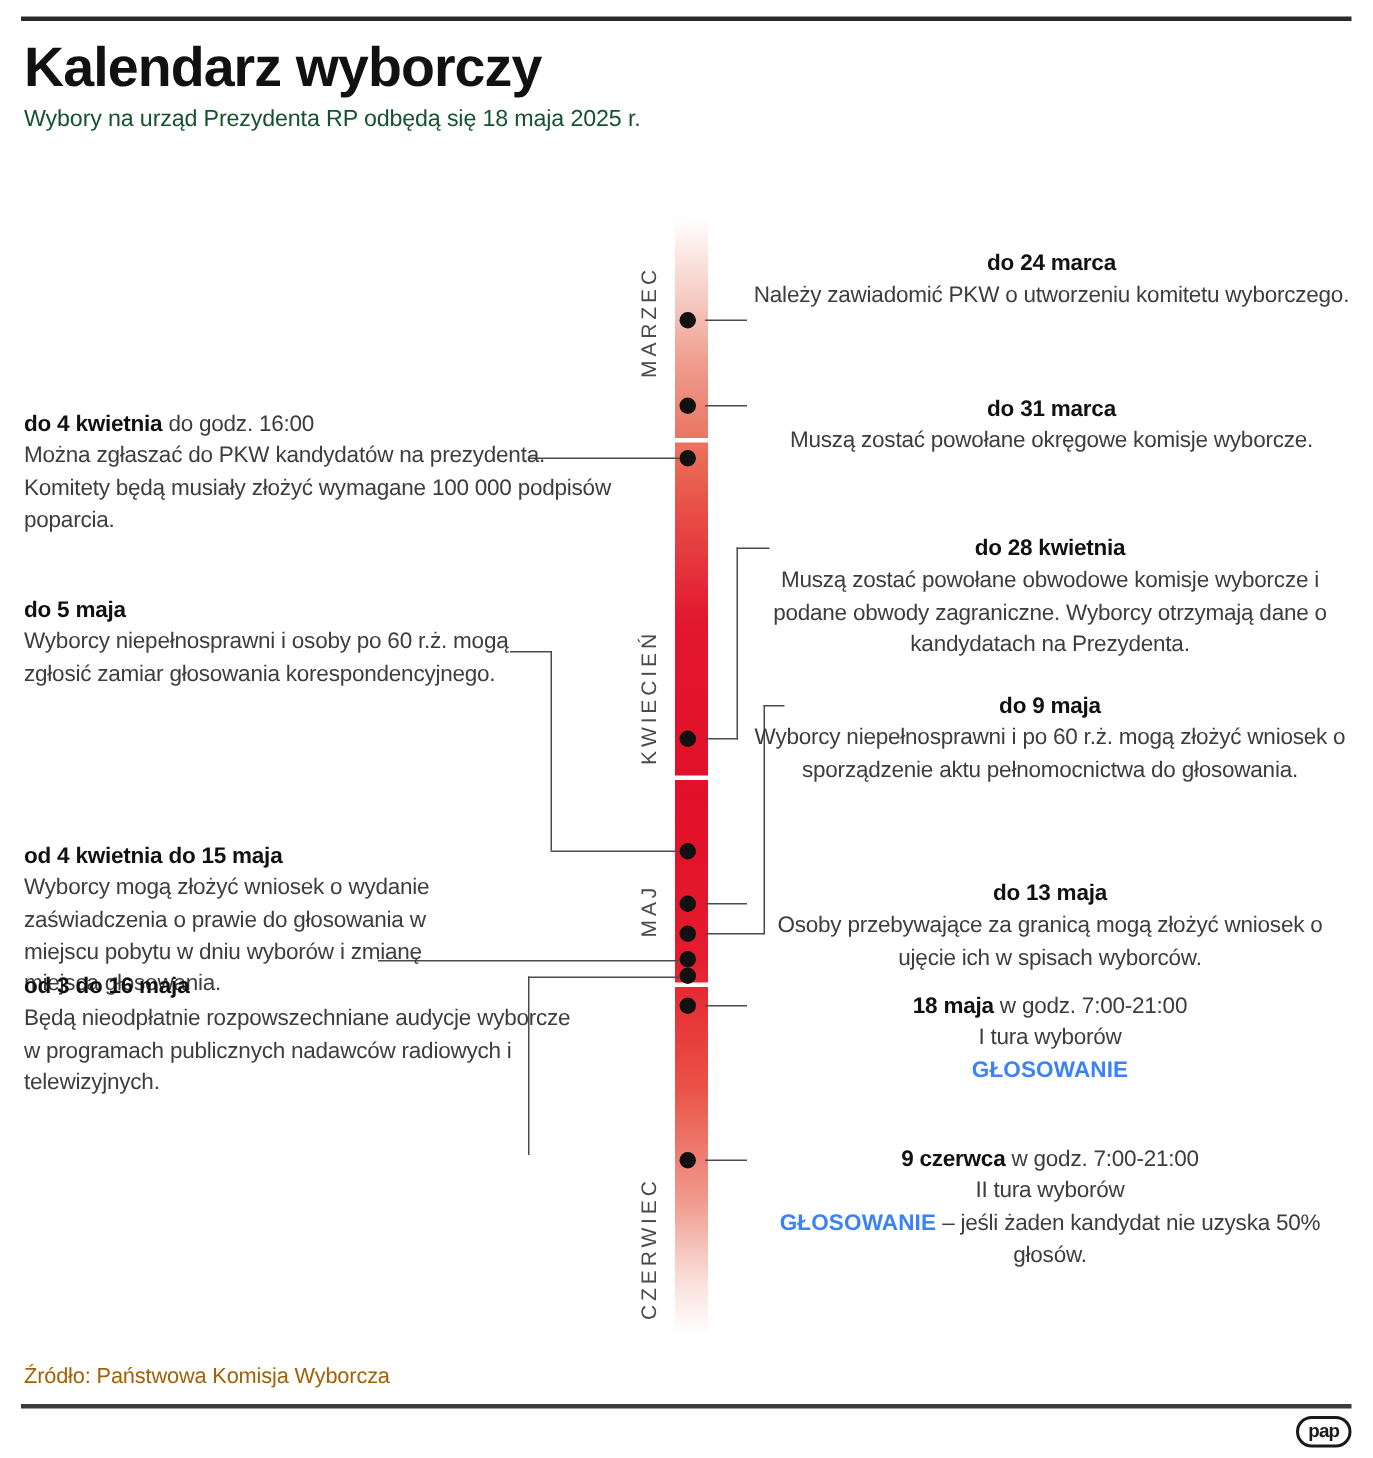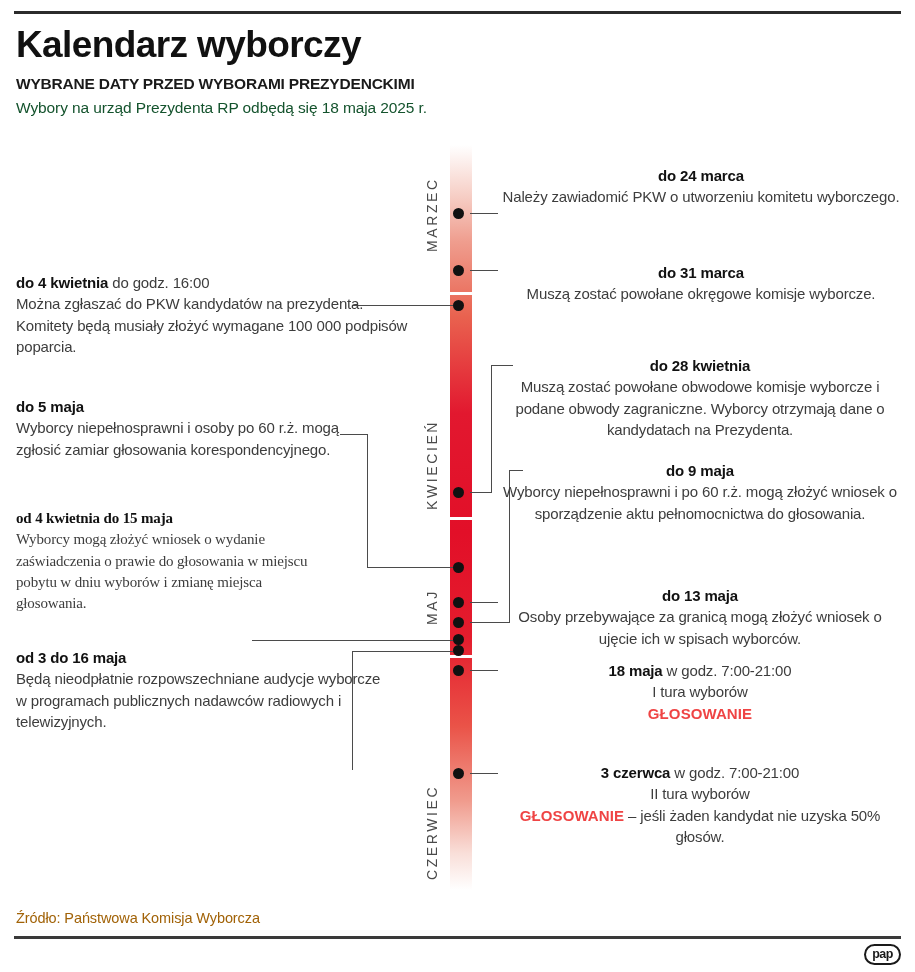--- a/index.html
+++ b/index.html
@@ -176,7 +176,6 @@
 
   <div class="header">
     <div class="title">Kalendarz wyborczy</div>
-    <div class="subtitle">WYBRANE DATY PRZED WYBORAMI PREZYDENCKIMI</div>
     <div class="lede">Wybory na urząd Prezydenta RP odbędą się 18 maja 2025 r.</div>
   </div>
 

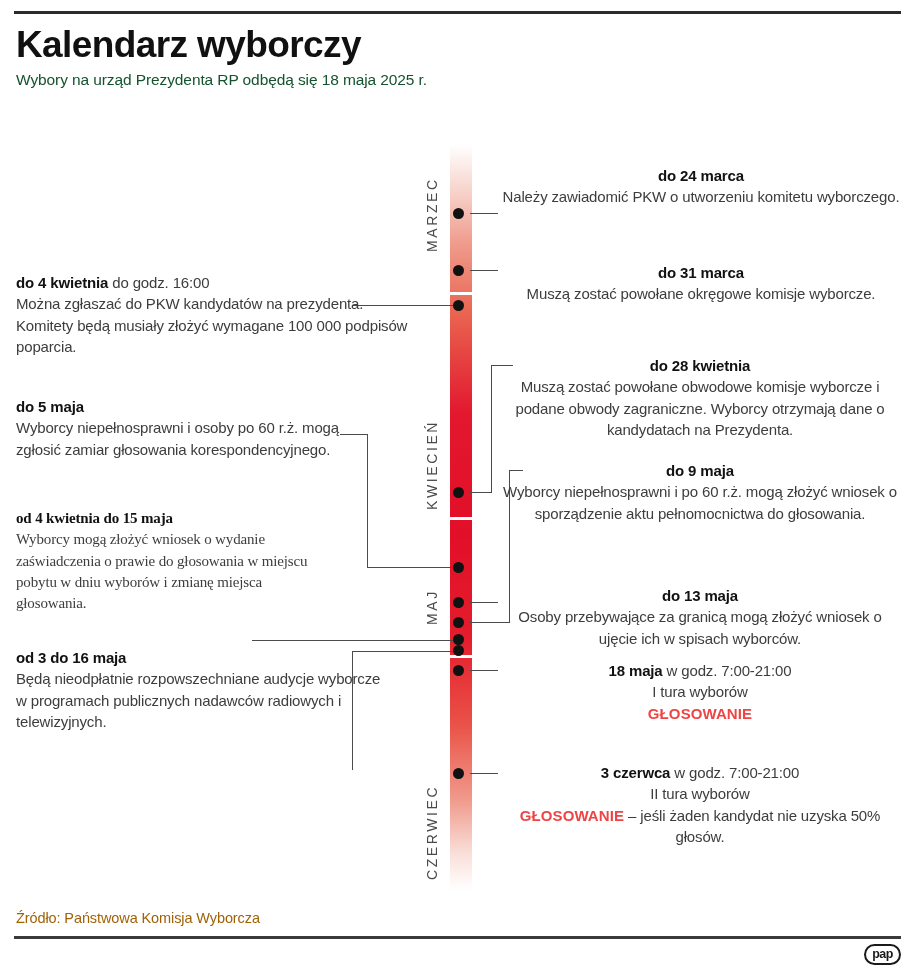--- a/index.html
+++ b/index.html
@@ -278,7 +278,7 @@
     <span class="body">Wyborcy niepełnosprawni i osoby po 60 r.ż. mogą zgłosić zamiar głosowania korespondencyjnego.</span>
   </div>
 
-  <div class="entry left" style="left:16px; top:508px; width:310px;font-family:Liberation Serif, serif;">
+  <div class="entry left" style="left:16px; top:560px; width:310px;">
     <span class="hd">od 4 kwietnia do 15 maja</span><br>
     <span class="body">Wyborcy mogą złożyć wniosek o wydanie zaświadczenia o prawie do głosowania w miejscu pobytu w dniu wyborów i zmianę miejsca głosowania.</span>
   </div>

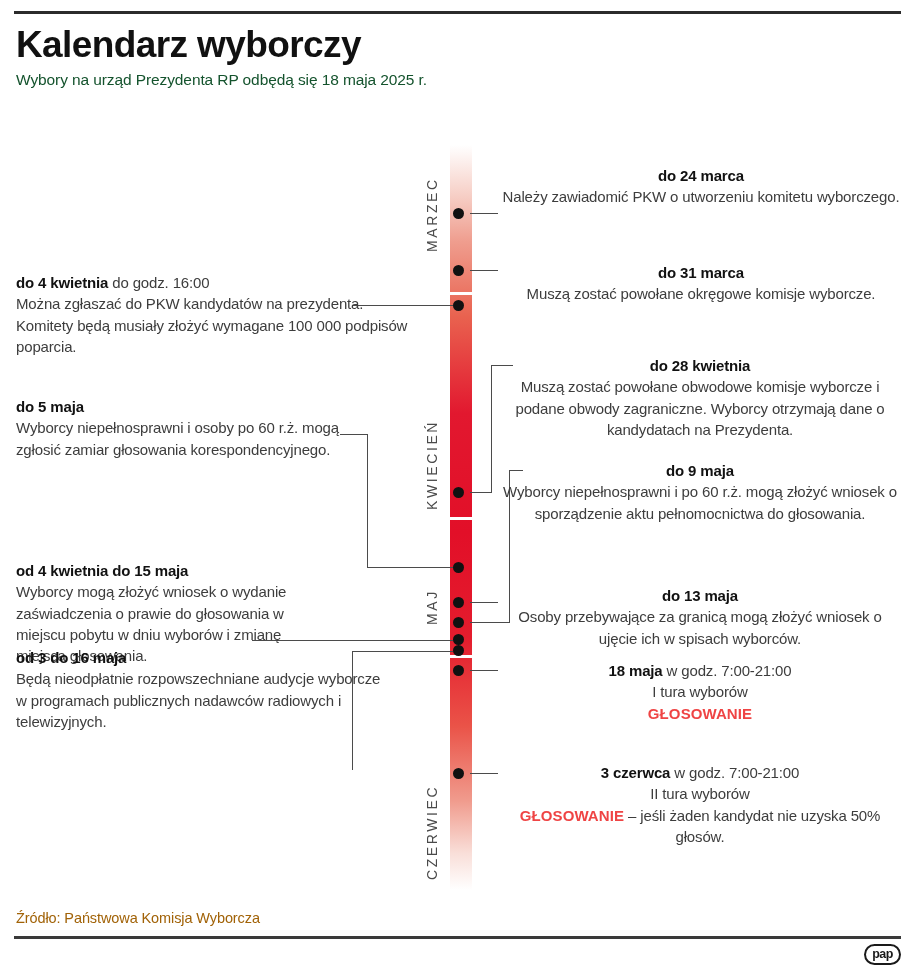--- a/index.html
+++ b/index.html
@@ -132,7 +132,7 @@
   }
   .entry .body { display: block; }
   .entry .hl {
-    color: #ef4444;
+    color: #3b82f6;
     font-weight: bold;
     letter-spacing: 0.1px;
   }

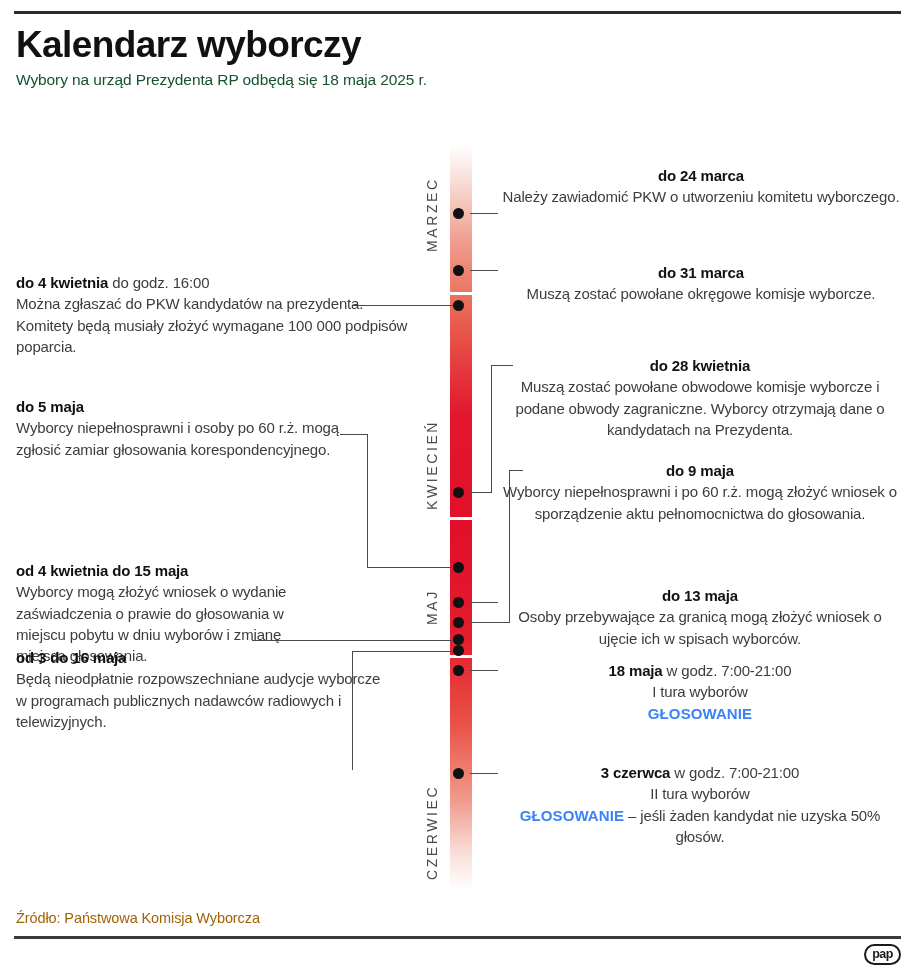--- a/index.html
+++ b/index.html
@@ -263,7 +263,7 @@
   </div>
 
   <div class="entry right" style="left:501px; top:762px; width:398px;">
-    <span class="hd">3 czerwca</span><span> w godz. 7:00-21:00</span><br>
+    <span class="hd">9 czerwca</span><span> w godz. 7:00-21:00</span><br>
     <span>II tura wyborów</span><br>
     <span class="hl">GŁOSOWANIE</span><span> – jeśli żaden kandydat nie uzyska 50% głosów.</span>
   </div>

